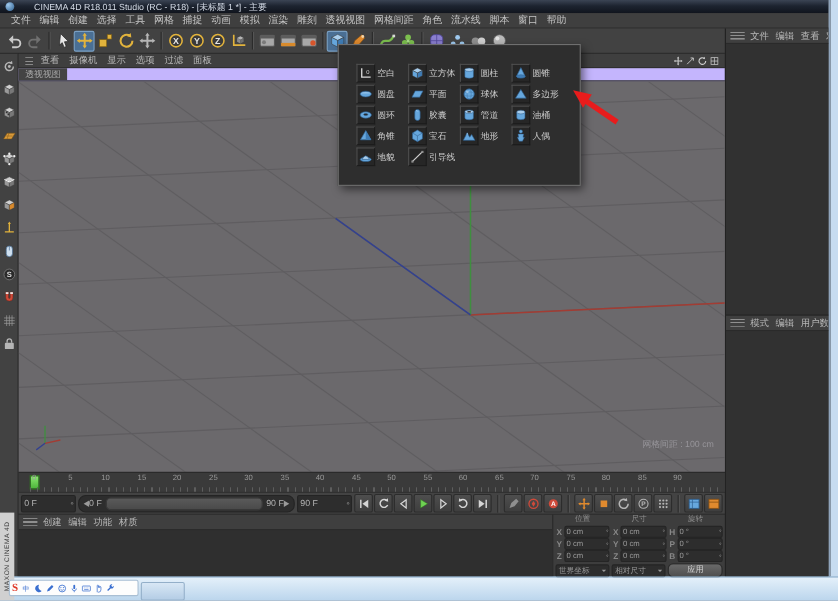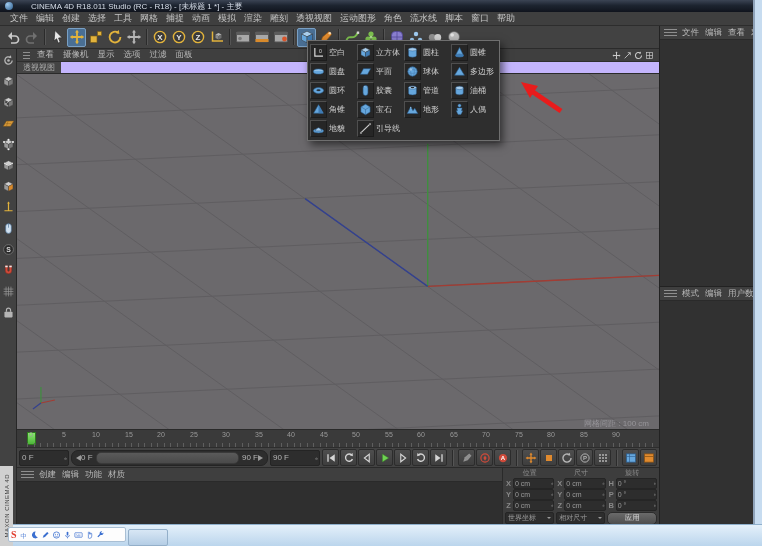--- a/index.html
+++ b/index.html
@@ -155,7 +155,7 @@
     <span>渲染</span>
     <span>雕刻</span>
     <span>透视视图</span>
-    <span>运动图形</span>
+    <span>网格间距</span>
     <span>角色</span>
     <span>流水线</span>
     <span>脚本</span>

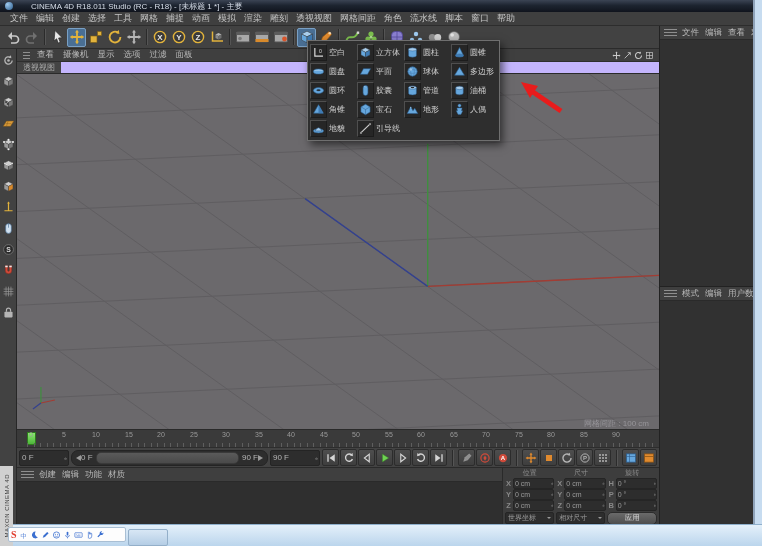--- a/index.html
+++ b/index.html
@@ -105,7 +105,7 @@
     border:1px solid #2c2c2c;color:#d5d5d5;font-size:7.5px;line-height:9px;text-align:center;}
   
   .dropdown{position:absolute;left:307px;top:40px;width:187px;background:#2e2e2e;
-    border:1px solid #6f6f6f;box-shadow:3px 4px 8px rgba(0,0,0,.55);padding:2px;
+    border:1px solid #6f6f6f;box-shadow:3px 4px 8px rgba(0,0,0,.55);padding:16px;
     display:flex;gap:2px;z-index:50;}
   .pcol{width:45px;flex:none;}
   .prim-item{height:19px;display:flex;align-items:center;}

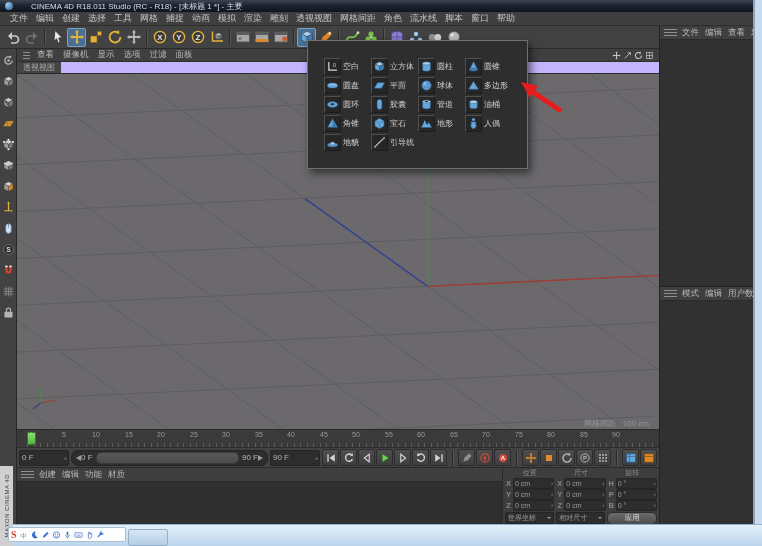--- a/index.html
+++ b/index.html
@@ -47,7 +47,7 @@
   .vp-tab{font-size:8px;color:#a8a8a8;background:#444;padding:0 6px;height:11px;line-height:11px;}
   .viewport{flex:1;position:relative;background:#6b696c;overflow:hidden;}
   .viewport svg.grid{position:absolute;inset:0;}
-  .grid-info{position:absolute;right:10px;bottom:0;font-size:8px;color:#97959a;}
+  .grid-info{position:absolute;right:10px;bottom:20px;font-size:8px;color:#97959a;}
   .burger{width:7px;height:7px;flex:none;margin:0 2px;
     background:repeating-linear-gradient(180deg,#8f8f8f 0 1px,transparent 1px 3px);}
   

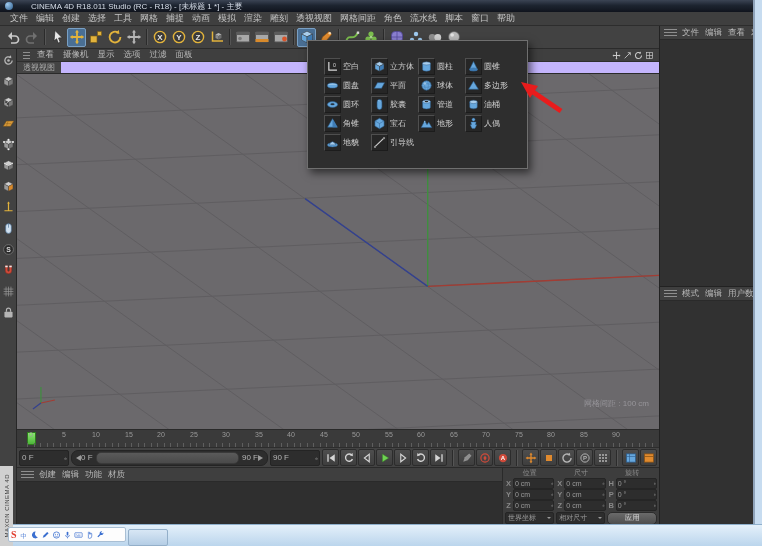--- a/index.html
+++ b/index.html
@@ -96,7 +96,7 @@
     display:flex;align-items:center;color:#9a9a9a;padding:0 1px;min-width:0;}
   .cval i{font-style:normal;flex:1;font-size:7px;}
   .cst{font-size:5px;color:#777;letter-spacing:-1px;}
-  .coord-bottom{display:flex;gap:2px;margin-top:2px;align-items:flex-start;}
+  .coord-bottom{display:flex;gap:2px;margin-top:2px;align-items:flex-end;}
   .cselect{flex:1;background:#2d2d2d;border:1px solid #252525;border-radius:2px;height:10px;
     display:flex;align-items:center;padding:0 2px;color:#9a9a9a;font-size:7px;min-width:0;}
   .cselect b{margin-left:auto;width:0;height:0;border:2.5px solid transparent;border-top-color:#999;

